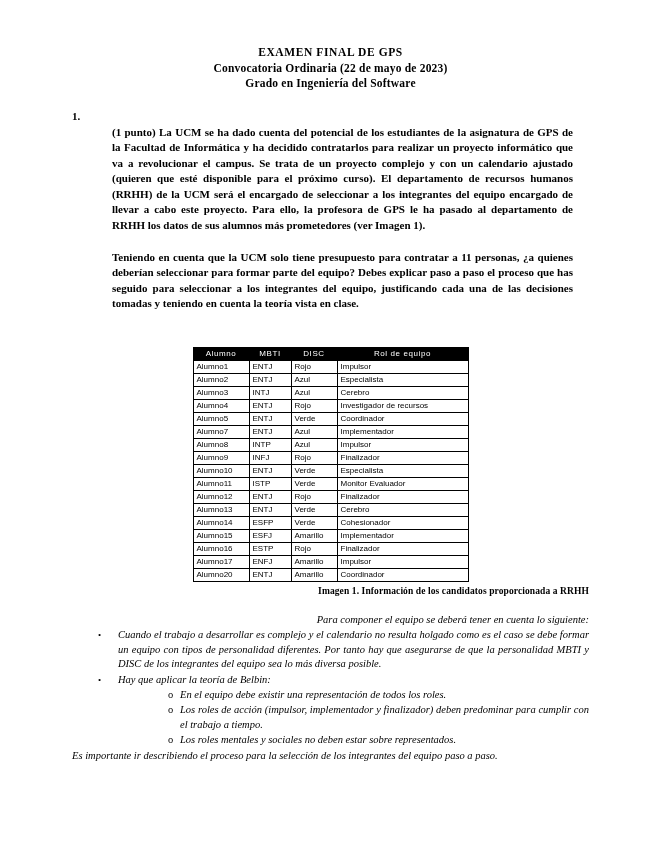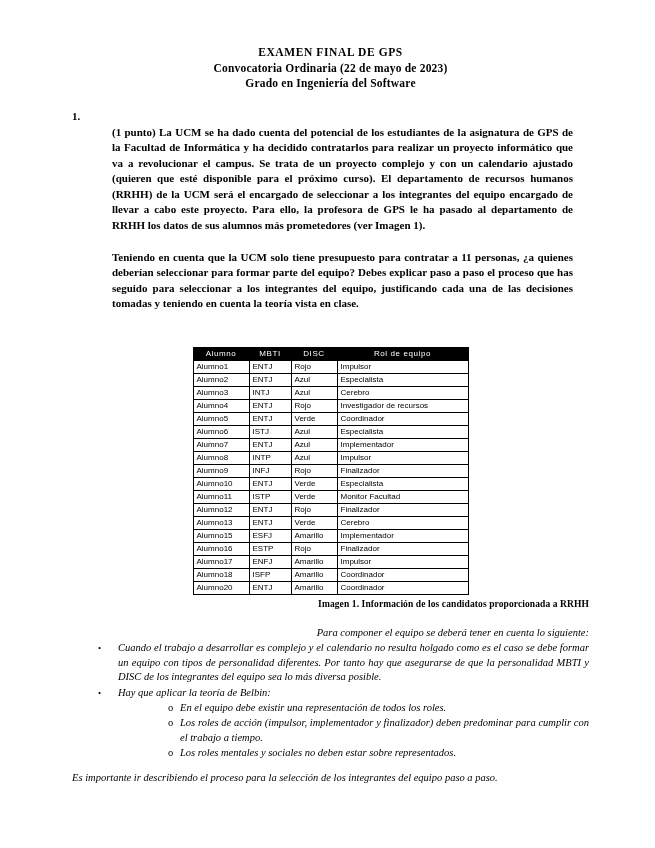--- a/index.html
+++ b/index.html
@@ -214,12 +214,6 @@
             <td>Coordinador</td>
           </tr>
         <tr>
-            <td>Alumno6</td>
-            <td>ISTJ</td>
-            <td>Azul</td>
-            <td>Especialista</td>
-          </tr>
-        <tr>
             <td>Alumno7</td>
             <td>ENTJ</td>
             <td>Azul</td>

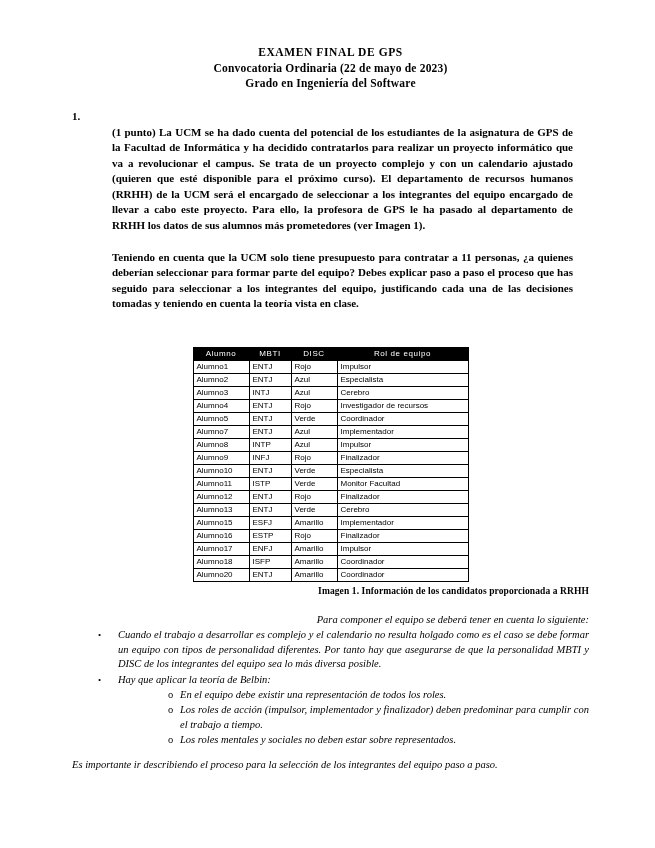--- a/index.html
+++ b/index.html
@@ -241,7 +241,7 @@
             <td>Alumno11</td>
             <td>ISTP</td>
             <td>Verde</td>
-            <td>Monitor Facultad</td>
+            <td>Monitor Evaluador</td>
           </tr>
         <tr>
             <td>Alumno12</td>

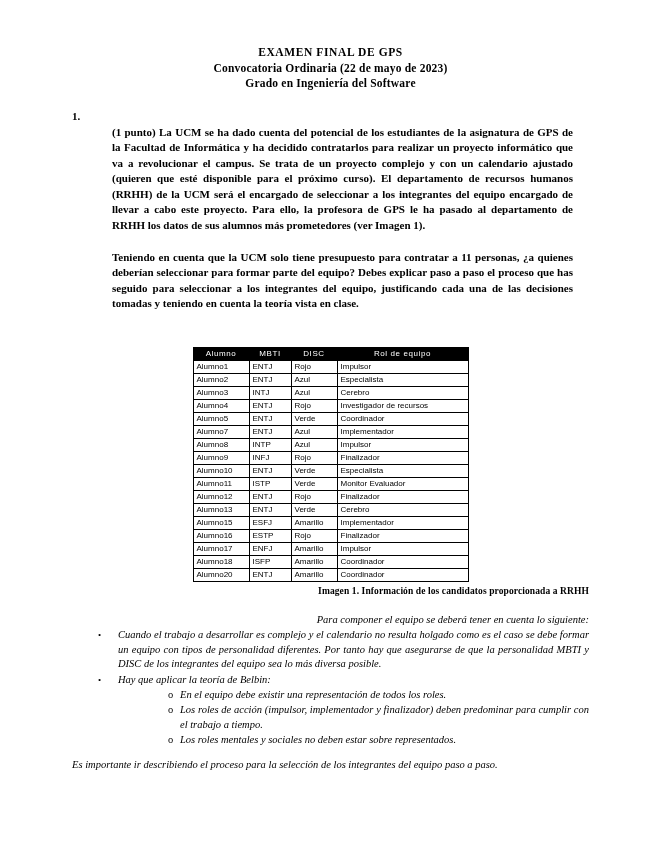--- a/index.html
+++ b/index.html
@@ -256,6 +256,12 @@
             <td>Cerebro</td>
           </tr>
         <tr>
+            <td>Alumno14</td>
+            <td>ESFP</td>
+            <td>Verde</td>
+            <td>Cohesionador</td>
+          </tr>
+        <tr>
             <td>Alumno15</td>
             <td>ESFJ</td>
             <td>Amarillo</td>

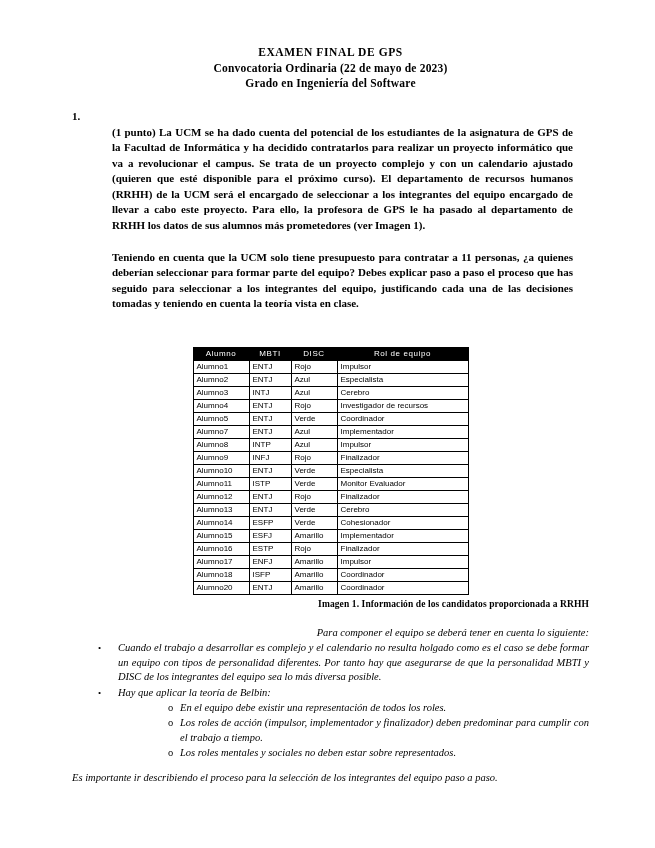--- a/index.html
+++ b/index.html
@@ -280,12 +280,6 @@
             <td>Impulsor</td>
           </tr>
         <tr>
-            <td>Alumno18</td>
-            <td>ISFP</td>
-            <td>Amarillo</td>
-            <td>Coordinador</td>
-          </tr>
-        <tr>
             <td>Alumno20</td>
             <td>ENTJ</td>
             <td>Amarillo</td>

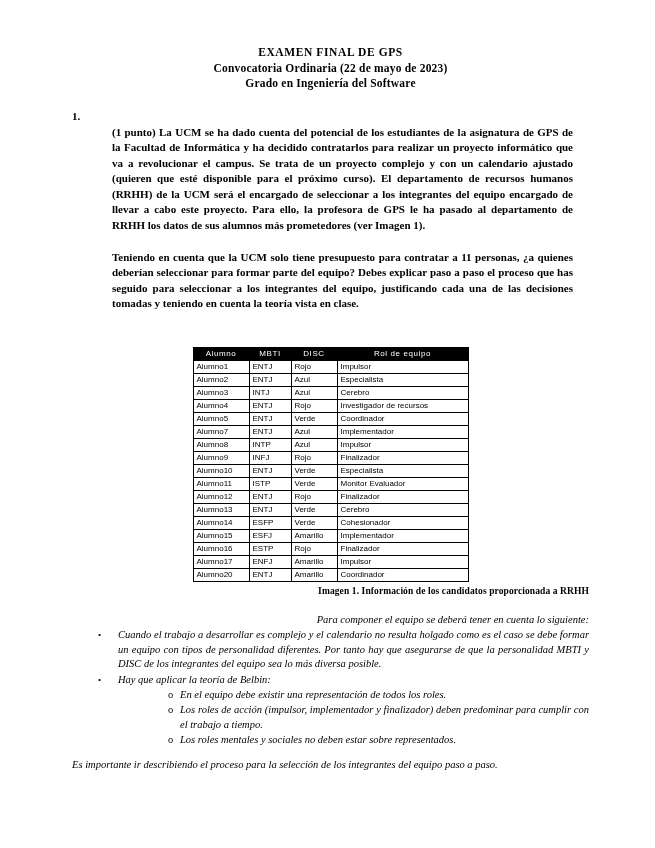--- a/index.html
+++ b/index.html
@@ -143,7 +143,7 @@
   .lvl2 { padding-left: 96px; }
   .lvl2 .marker { width: 12px; font-size: 10.5px; line-height: 14.4px; }
   .closing {
-    margin-top: 10px;
+    margin-top: 1px;
     text-align: justify;
   }
 </style>

